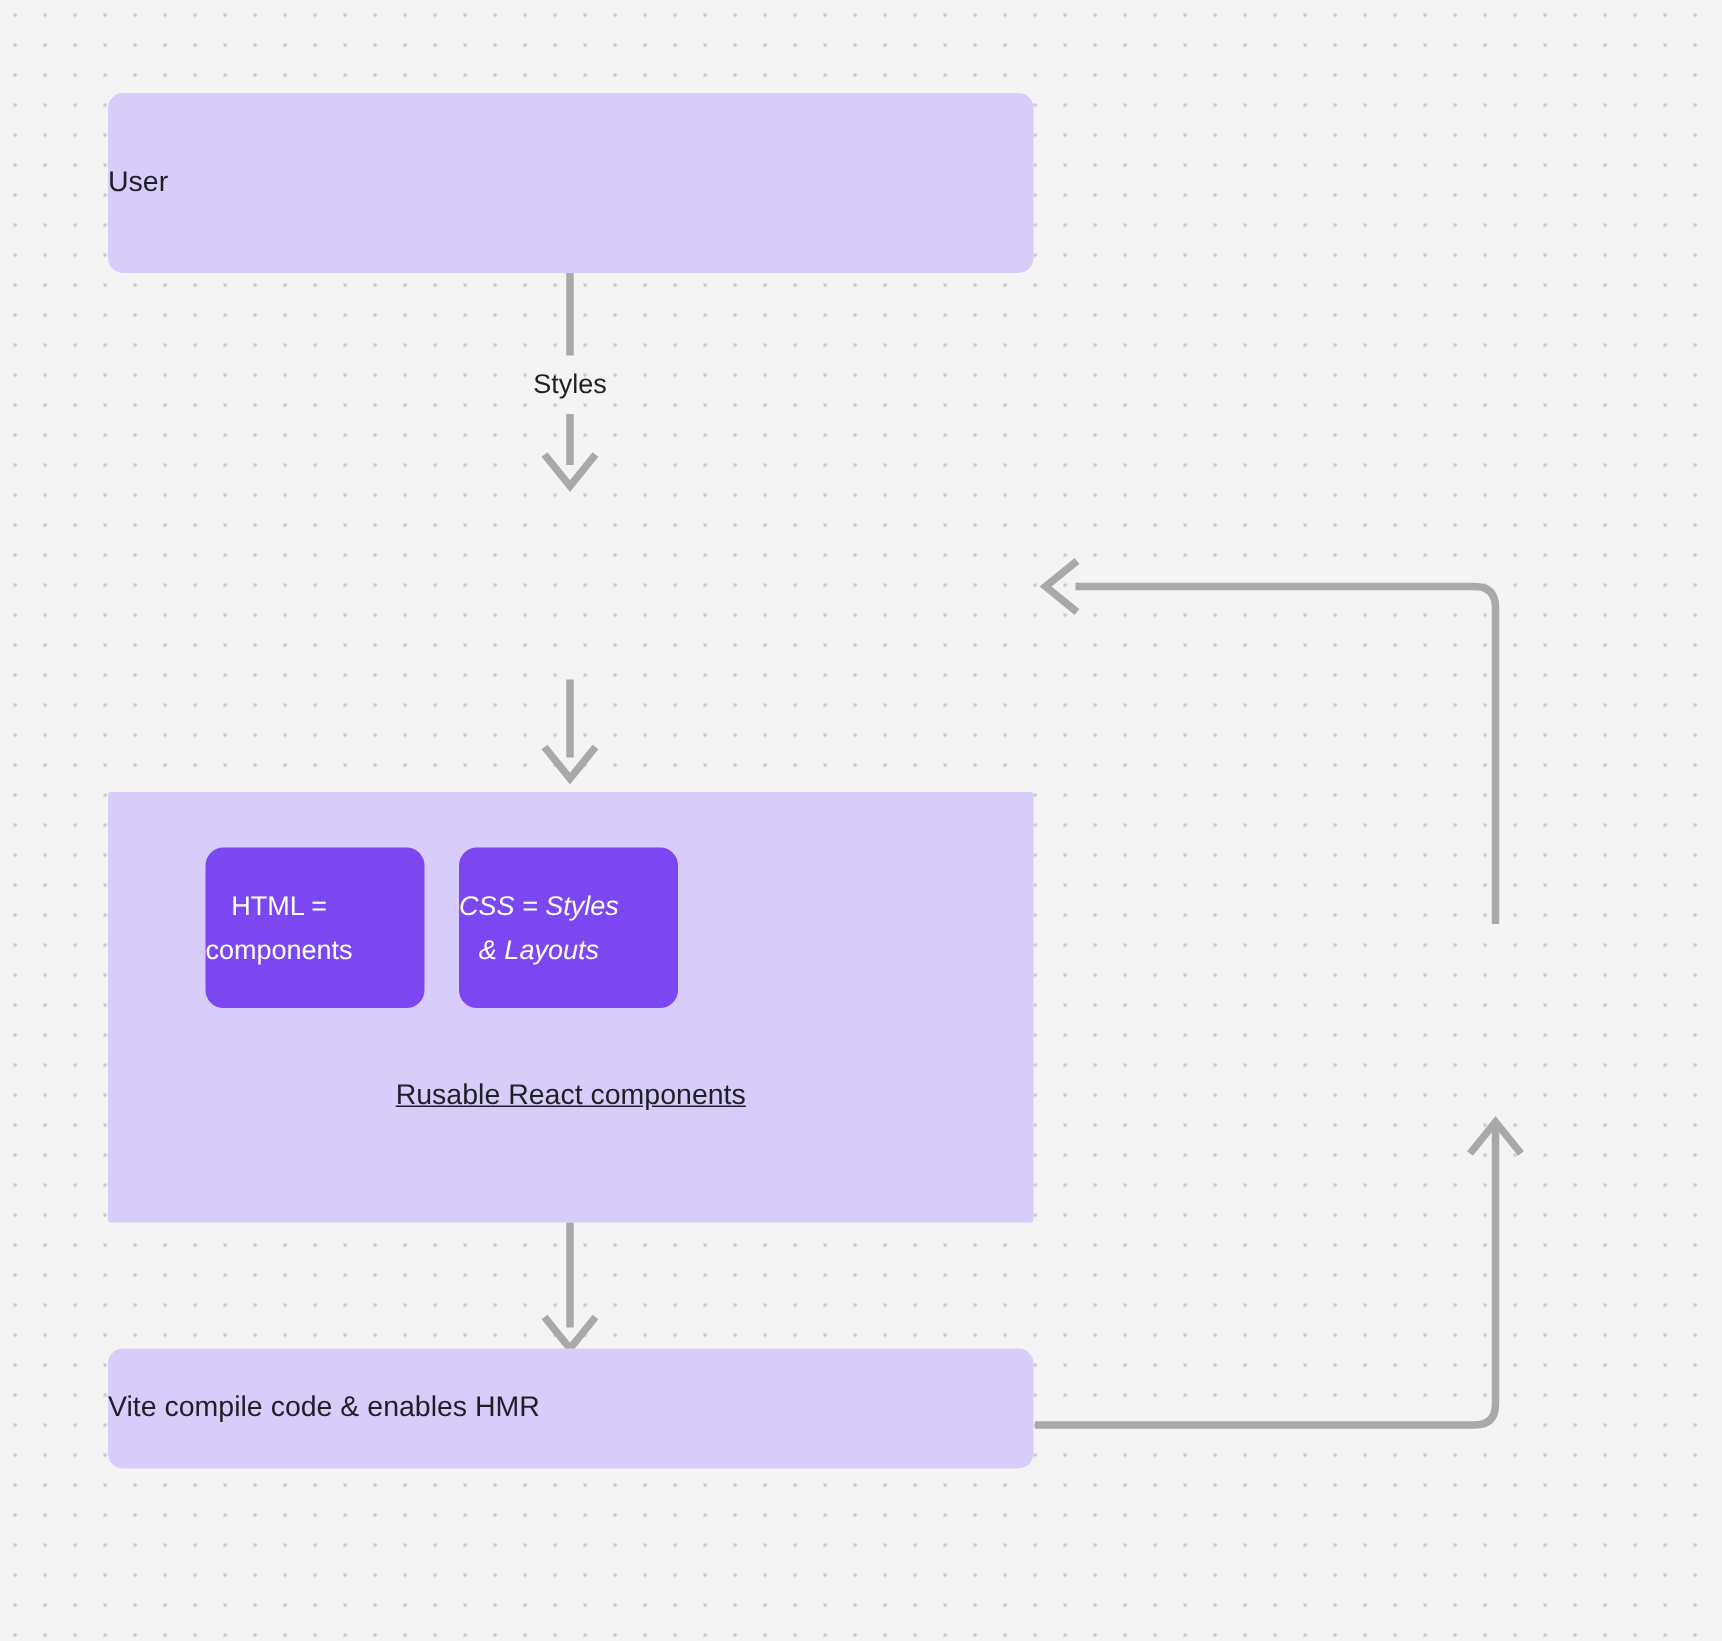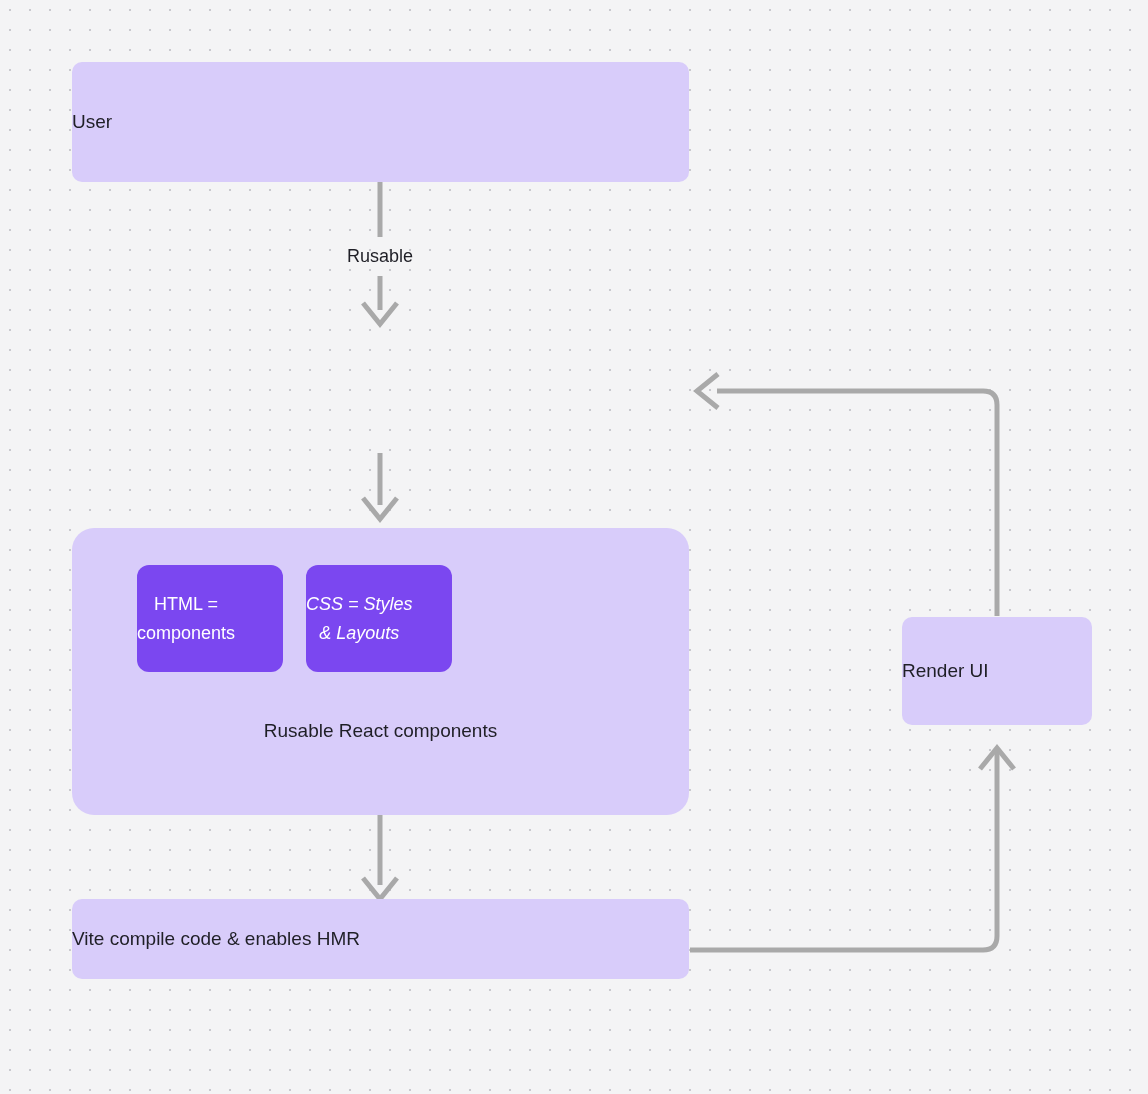--- a/index.html
+++ b/index.html
@@ -123,7 +123,7 @@
     <span>User</span>
   </div>
 
-  <div class="edge-label" style="left:310px; top:246px; width:140px;">Rusable</div>
+  <div class="edge-label" style="left:310px; top:246px; width:140px;">Styles</div>
 
 
   <div class="group-node" style="left:72px; top:528px; width:617px; height:287px;">

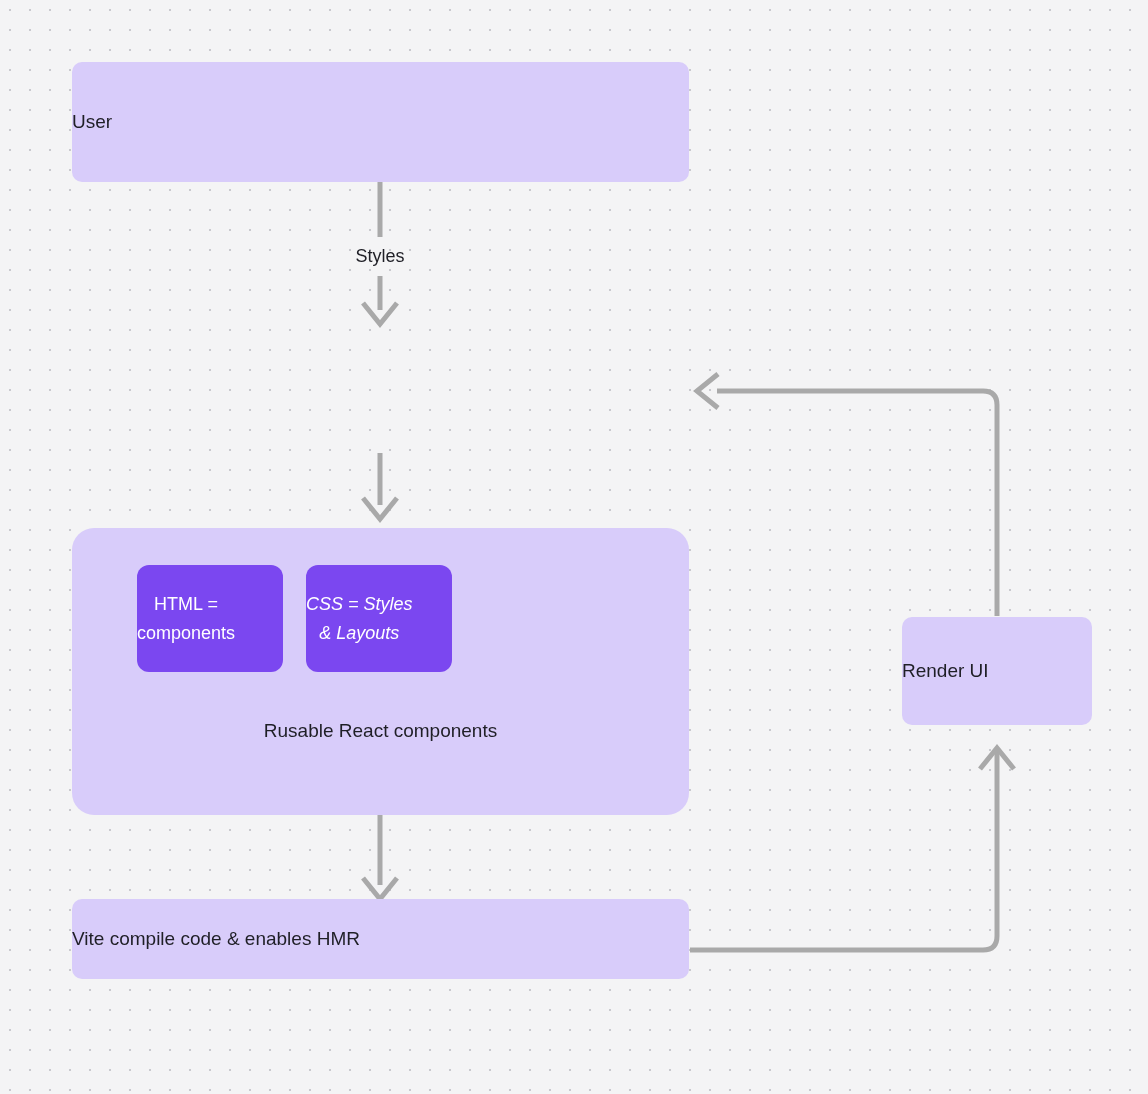--- a/index.html
+++ b/index.html
@@ -46,7 +46,7 @@
     position: absolute;
     box-sizing: border-box;
     background: #d8ccfa;
-    border-radius: 22px;
+    border-radius: 2px;
   }
   .group-label {
     position: absolute;

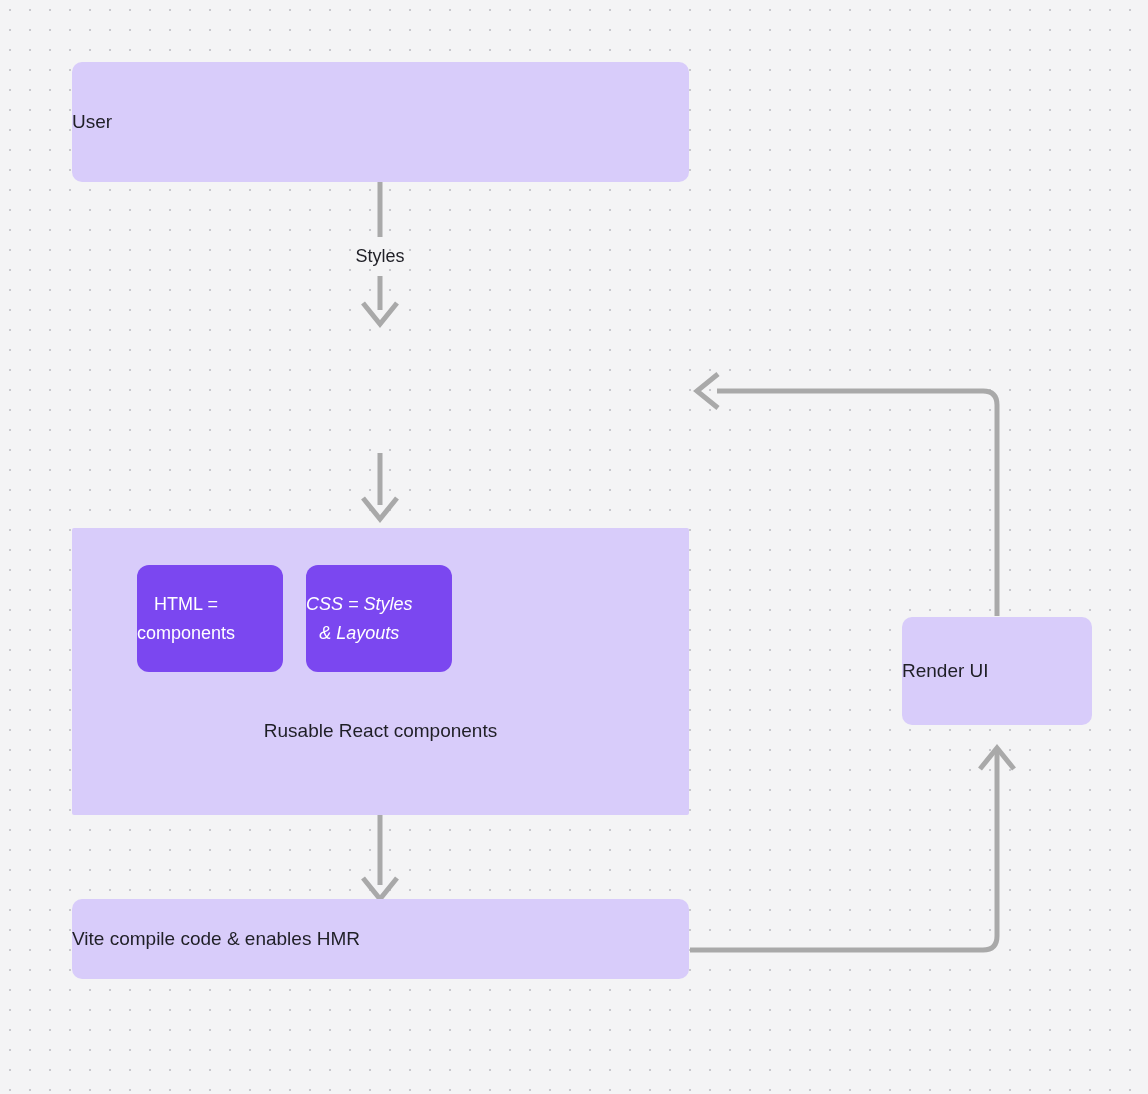--- a/index.html
+++ b/index.html
@@ -150,9 +150,6 @@
     <span>Vite compile code &amp; enables HMR</span>
   </div>
 
-  <div class="node node-light" style="left:902px; top:617px; width:190px; height:108px;">
-    <span>Render UI</span>
-  </div>
 
 </div>
 

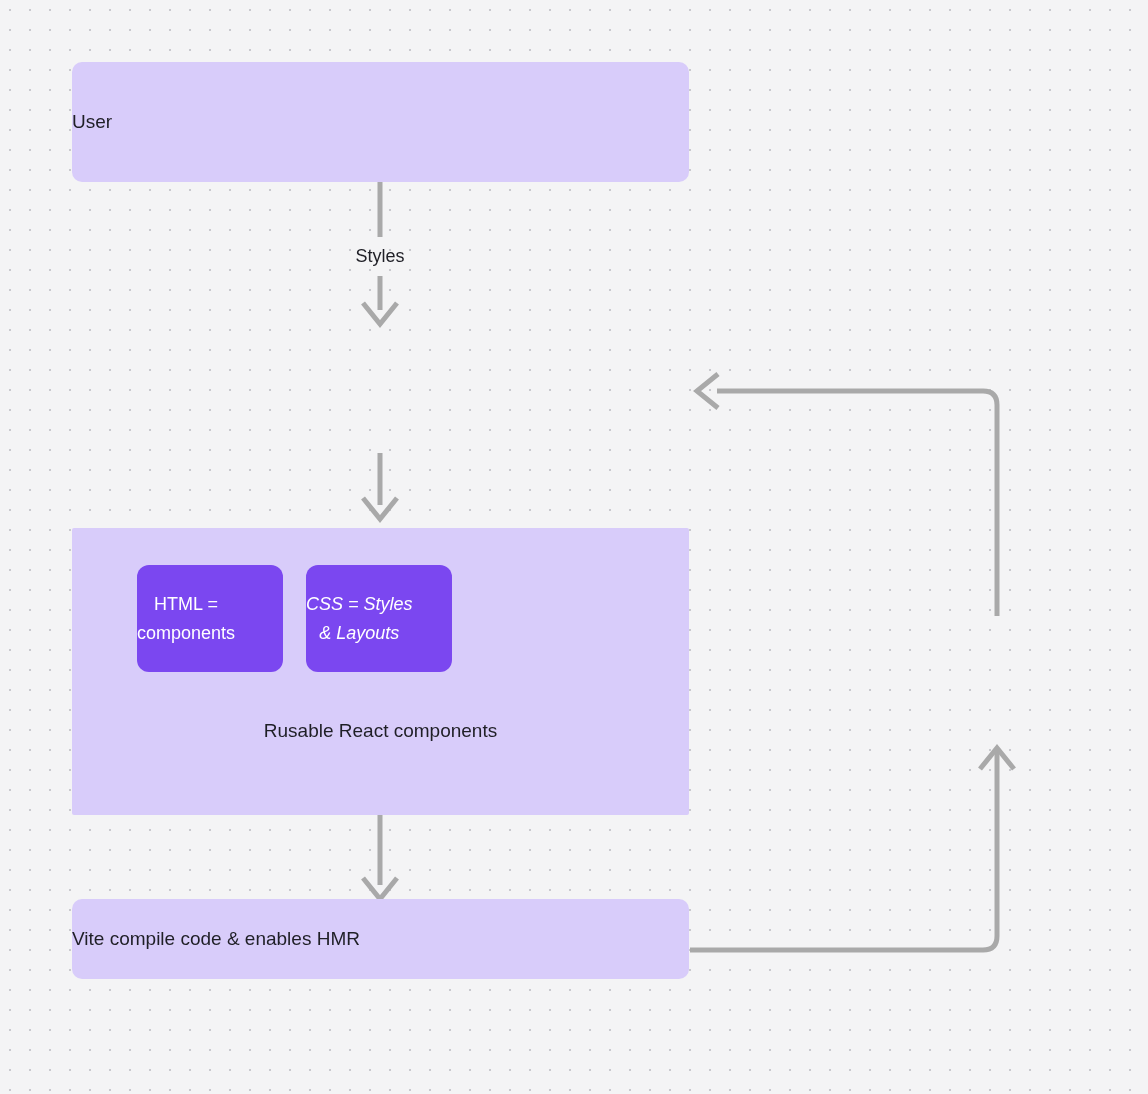--- a/index.html
+++ b/index.html
@@ -54,6 +54,7 @@
     text-align: center;
     font-size: 19px;
     color: #1f1f26;
+    text-decoration: underline;
   }
   .edge-label {
     position: absolute;

